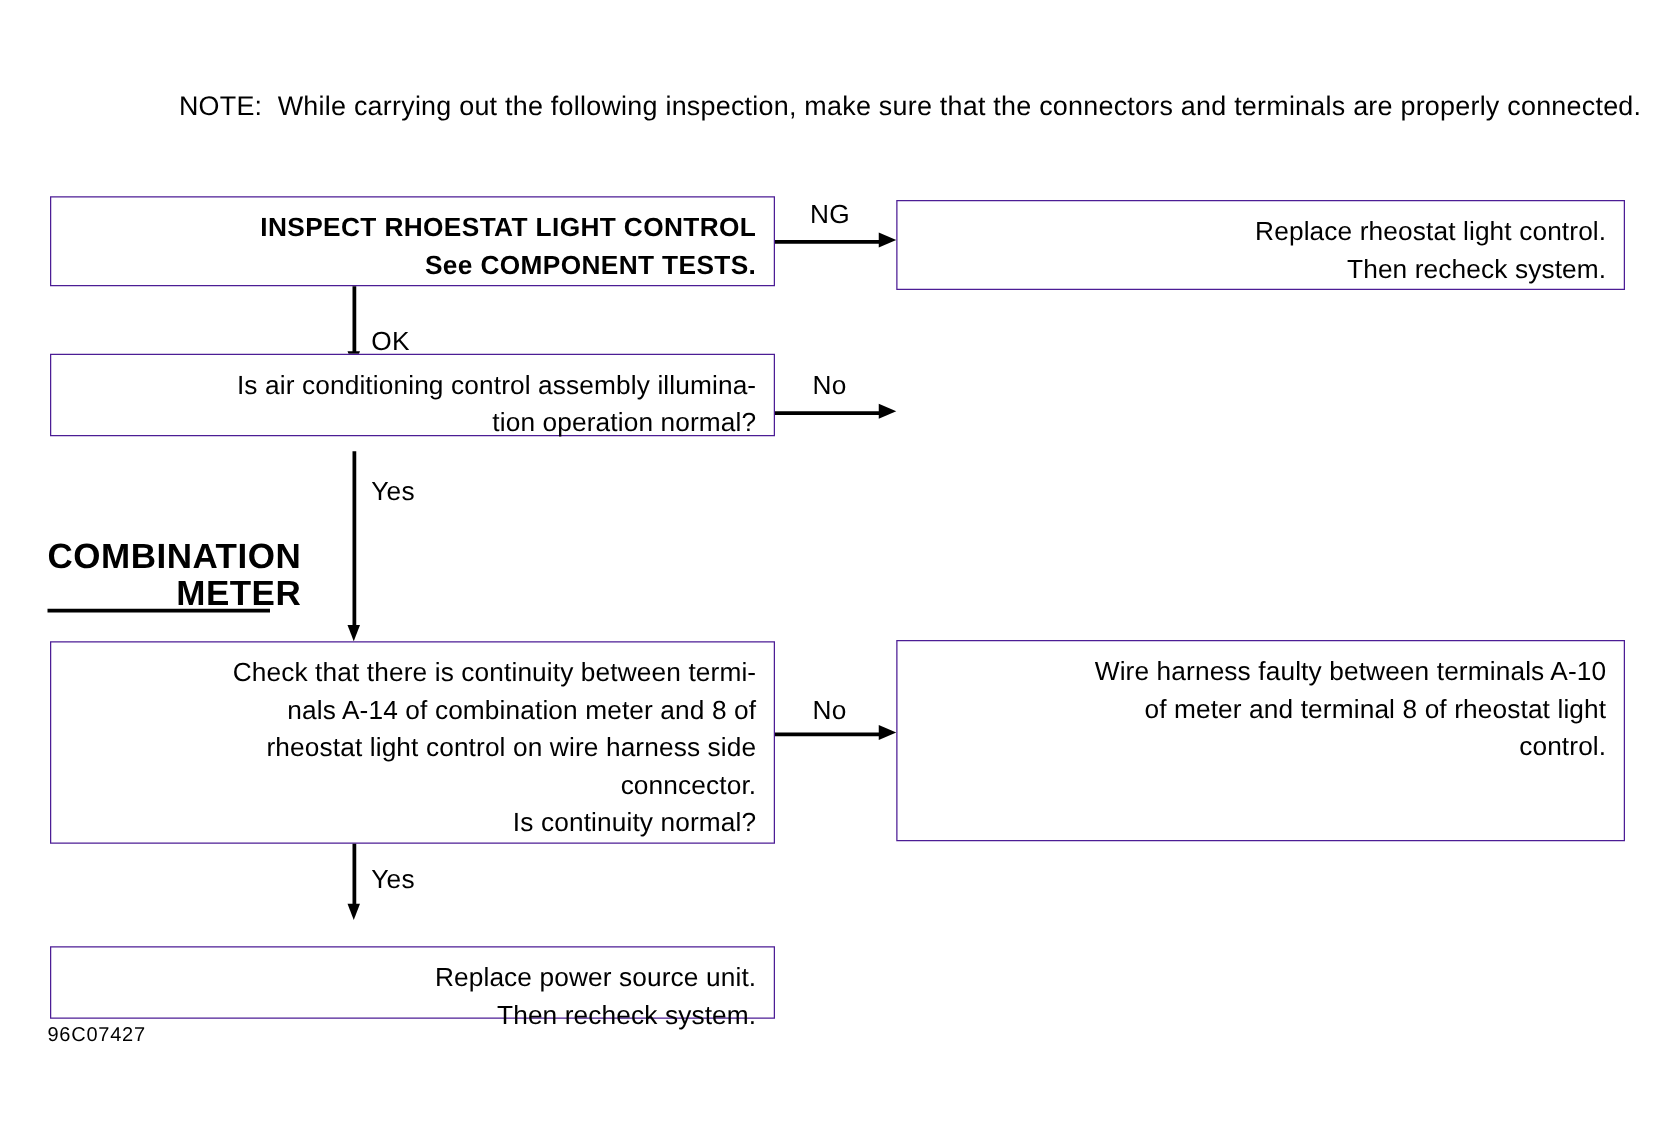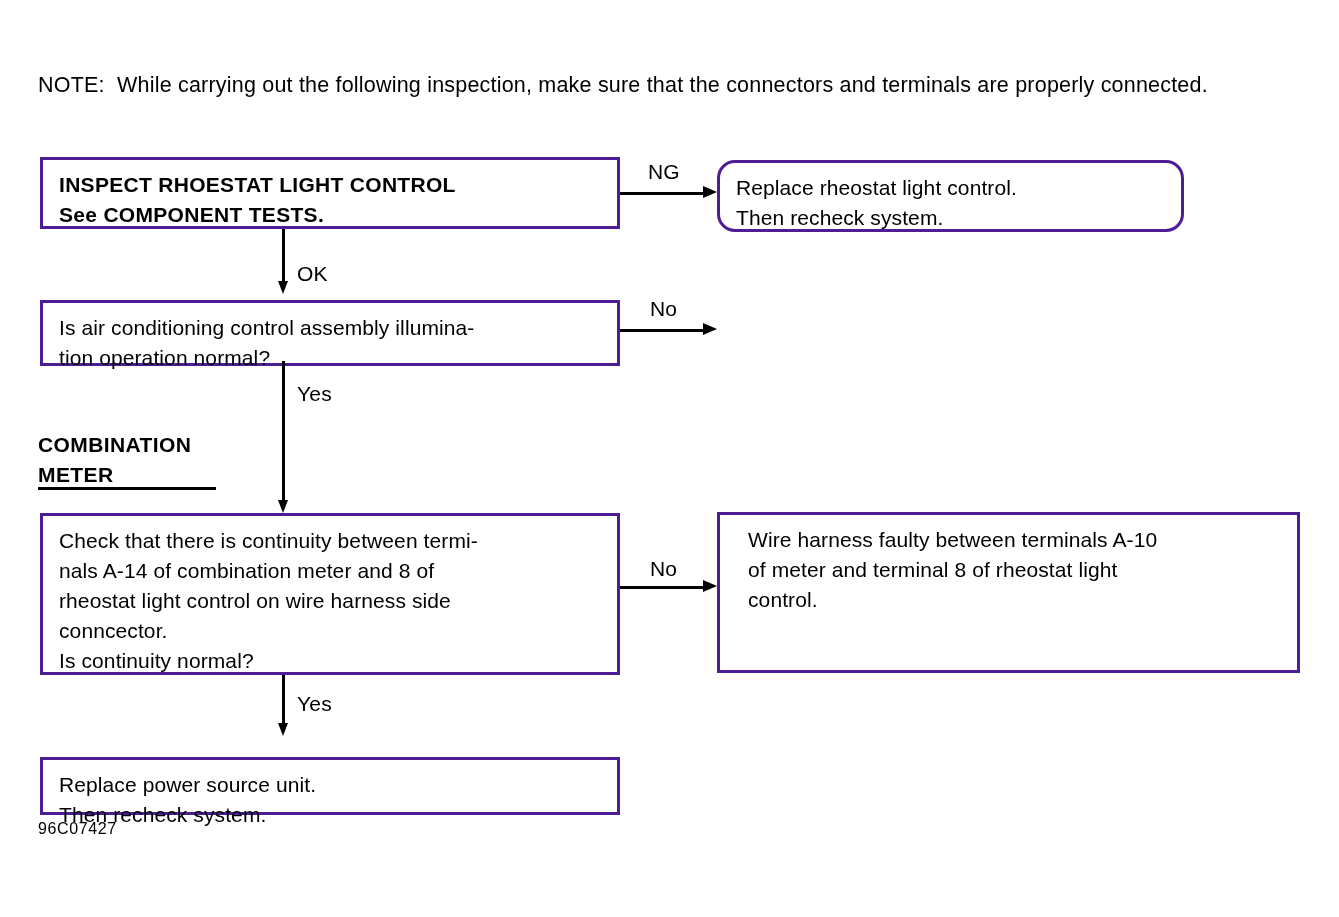--- a/index.html
+++ b/index.html
@@ -15,6 +15,7 @@
     font-family: "Liberation Sans", sans-serif;
     color: #000000;
     overflow: hidden;
+    text-align: right;
   }
 
   

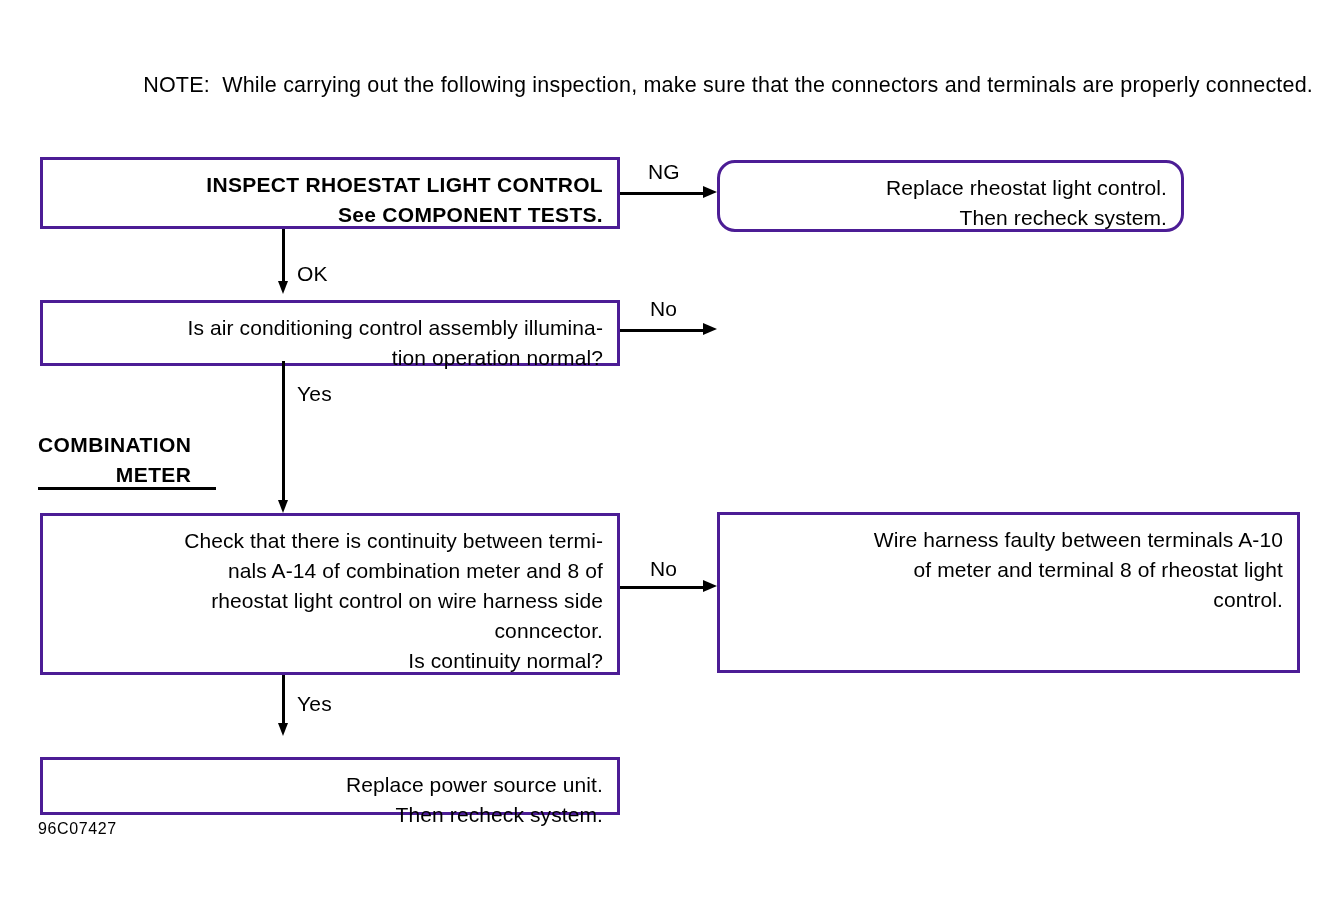--- a/index.html
+++ b/index.html
@@ -34,7 +34,7 @@
   .box {
     position: absolute;
     box-sizing: border-box;
-    border: 3px solid #4c1d95;
+    border: 1px solid #4c1d95;
     background: #fff;
     padding: 10px 14px 8px 16px;
     font-size: 21px;

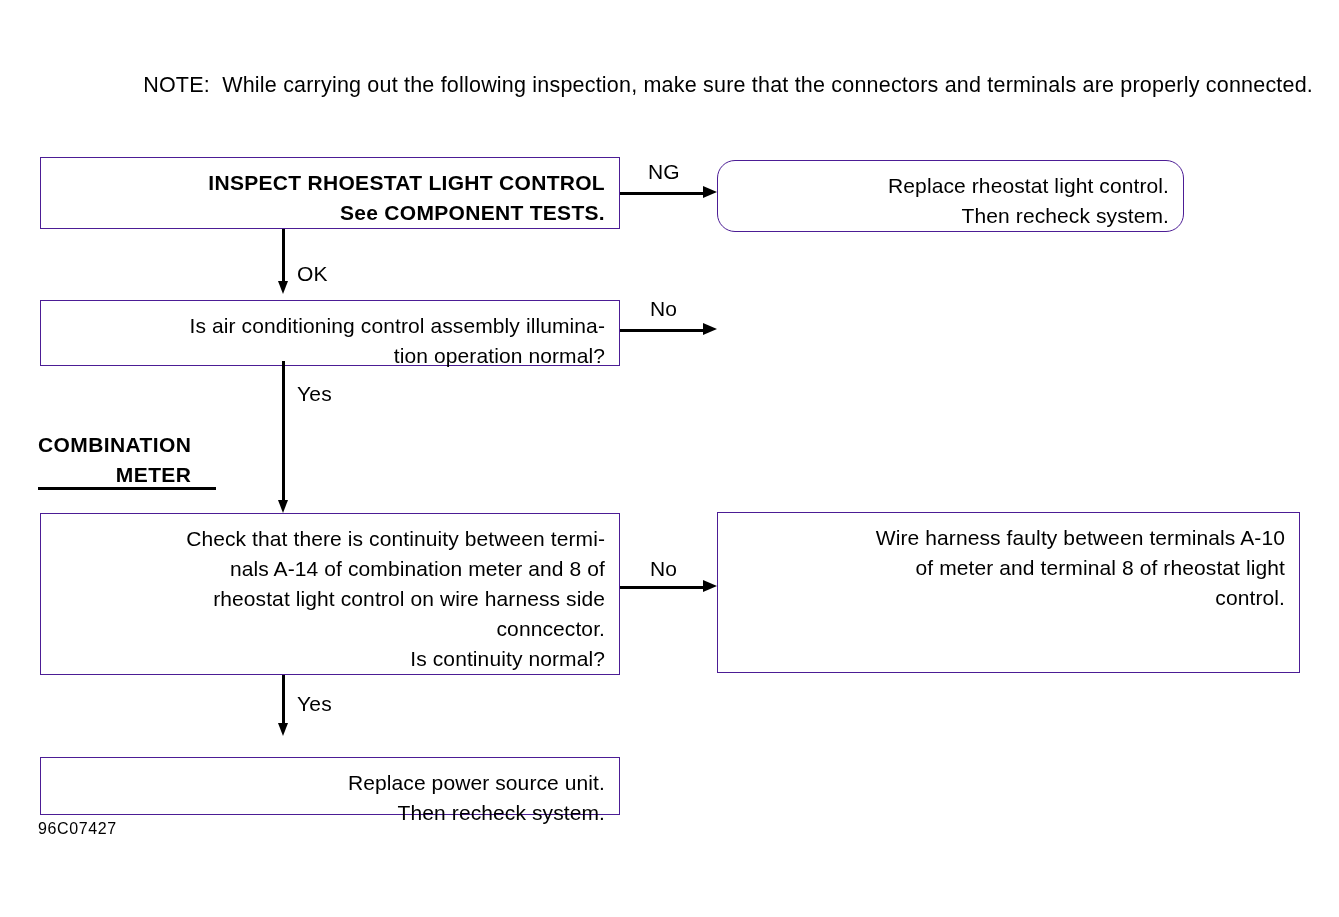--- a/index.html
+++ b/index.html
@@ -128,7 +128,7 @@
   <div class="arrow-right" style="left:703px; top:186px;"></div>
   <div class="edge-label" style="left:648px; top:160px;">NG</div>
 
-  <div class="box" style="left:717px; top:160px; width:467px; height:72px;border-radius:18px;">Replace rheostat light control.
+  <div class="box" style="left:717px; top:160px; width:583px; height:72px;">Replace rheostat light control.
 Then recheck system.</div>
 
   <div class="vline" style="left:282px; top:229px; height:53px;"></div>

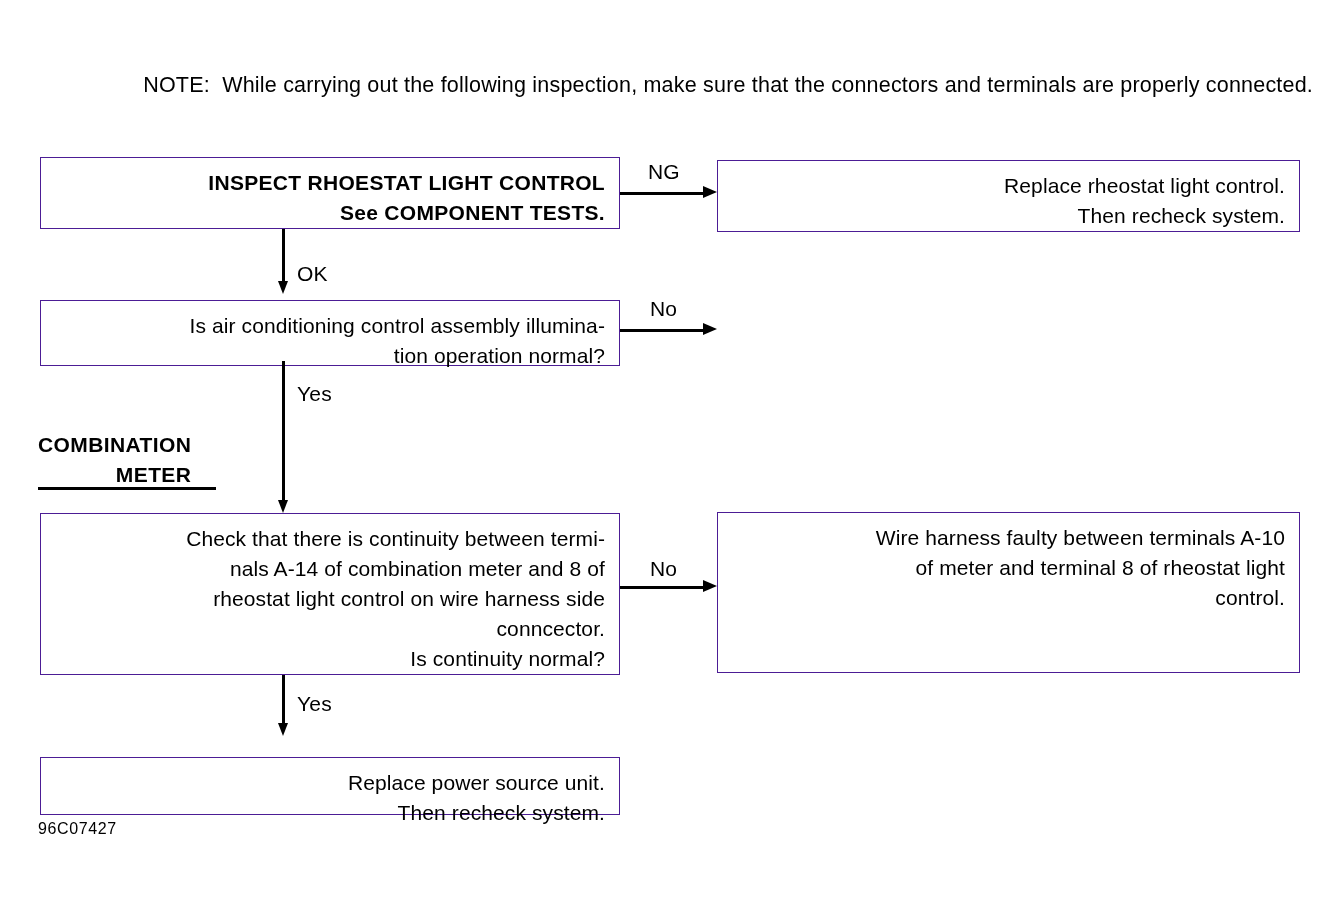--- a/index.html
+++ b/index.html
@@ -135,7 +135,7 @@
   <div class="arrow-down" style="left:278px; top:281px;"></div>
   <div class="edge-label" style="left:297px; top:262px;">OK</div>
 
-  <div class="box" style="left:40px; top:300px; width:580px; height:66px;">Is air conditioning control assembly illumina-
+  <div class="box" style="left:40px; top:283px; width:580px; height:66px;">Is air conditioning control assembly illumina-
 tion operation normal?</div>
 
   <div class="hline" style="left:620px; top:329px; width:84px;"></div>

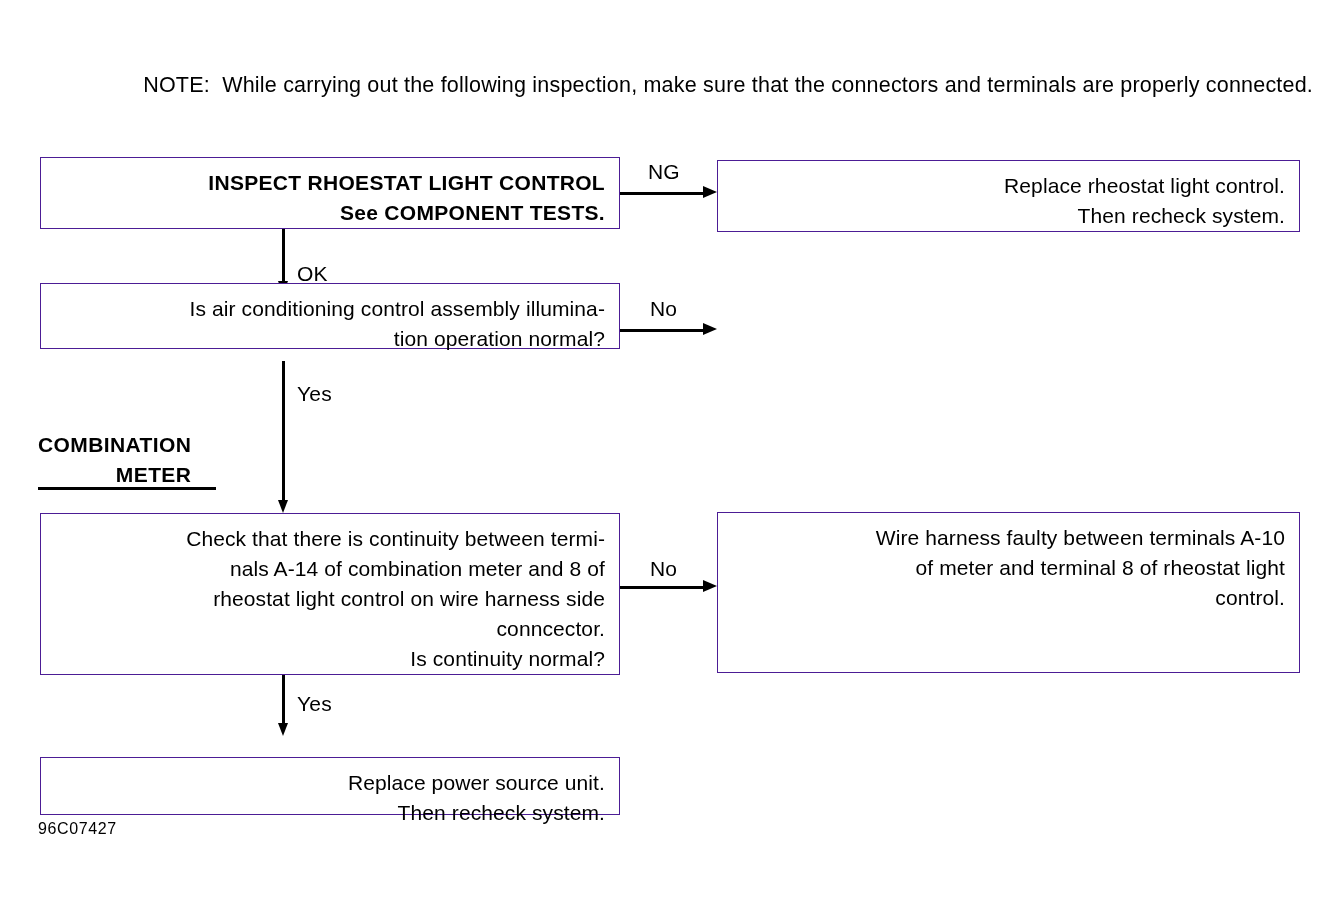--- a/index.html
+++ b/index.html
@@ -89,7 +89,7 @@
     position: absolute;
     left: 38px;
     top: 430px;
-    font-size: 21px;
+    font-size: 28px;
     font-weight: bold;
     line-height: 30px;
     letter-spacing: 0.4px;

